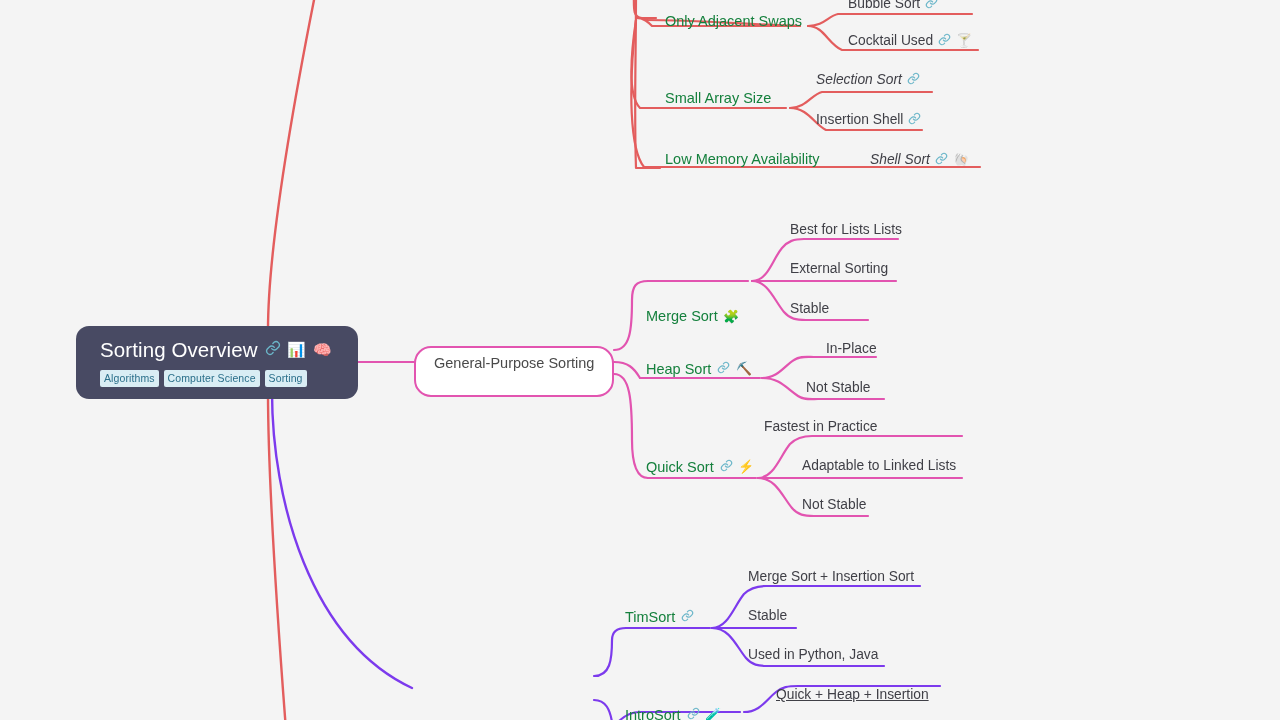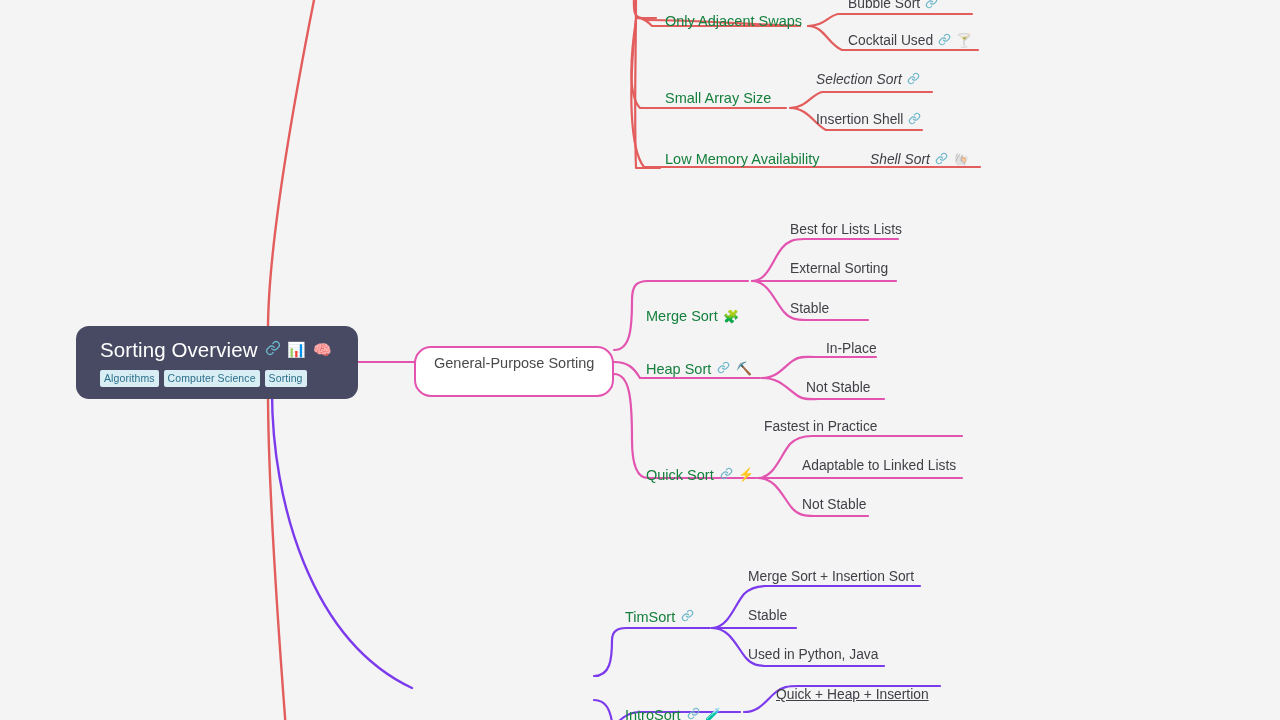--- a/index.html
+++ b/index.html
@@ -328,7 +328,7 @@
     <span>Not Stable</span>
   </div>
 
-  <div class="node-l2" style="left:646px; top:459px;margin-top:8px;">
+  <div class="node-l2" style="left:646px; top:459px;">
     <span>Quick Sort</span>
     <span class="link-glyph">
       <svg width="13" height="13" viewBox="0 0 24 24" fill="none" stroke="#6bb6c9" stroke-width="2.2" stroke-linecap="round">

